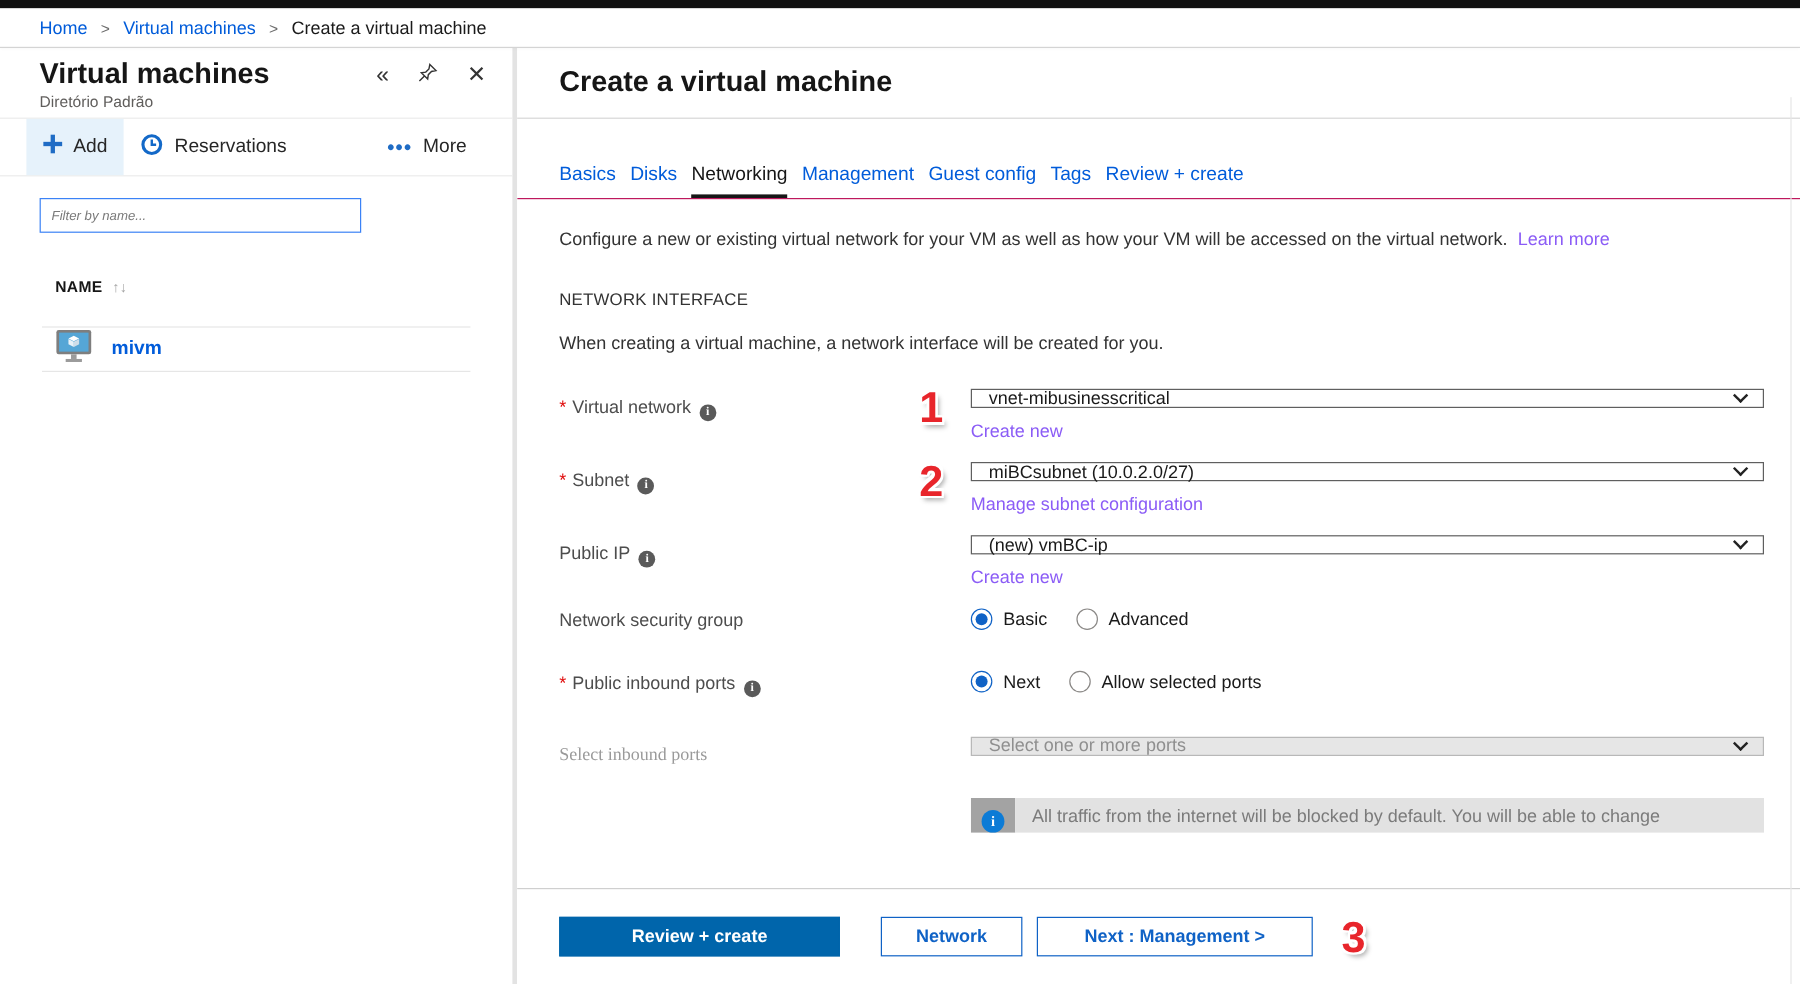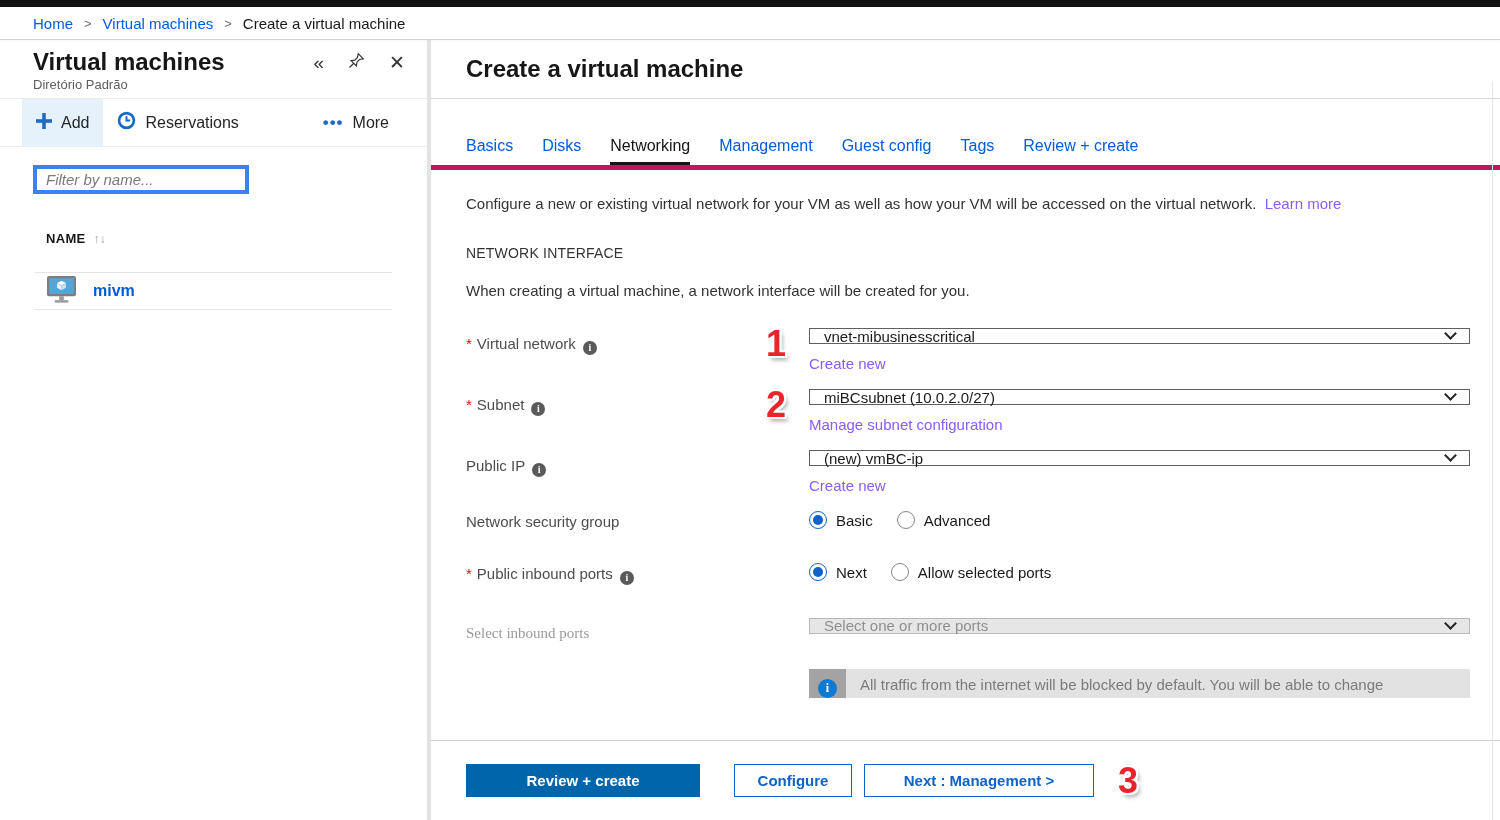--- a/index.html
+++ b/index.html
@@ -51,7 +51,7 @@
     padding-left:35px; font-size:24px; font-weight:600; color:#161616; }
   .rp-content { flex:1; overflow:hidden; }
 
-  .tabs-wrap { margin-top:38px; border-bottom:5px solid #be185d; padding-left:35px; display:flex; gap:29px;text-align:center; }
+  .tabs-wrap { margin-top:38px; border-bottom:1px solid #be185d; padding-left:35px; display:flex; gap:12px;text-align:center; }
   .tab { font-size:16px; color:#015cda; padding-bottom:10px; cursor:pointer; }
   .tab.active { color:#161616; padding-bottom:7px; border-bottom:3px solid #161616; }
 

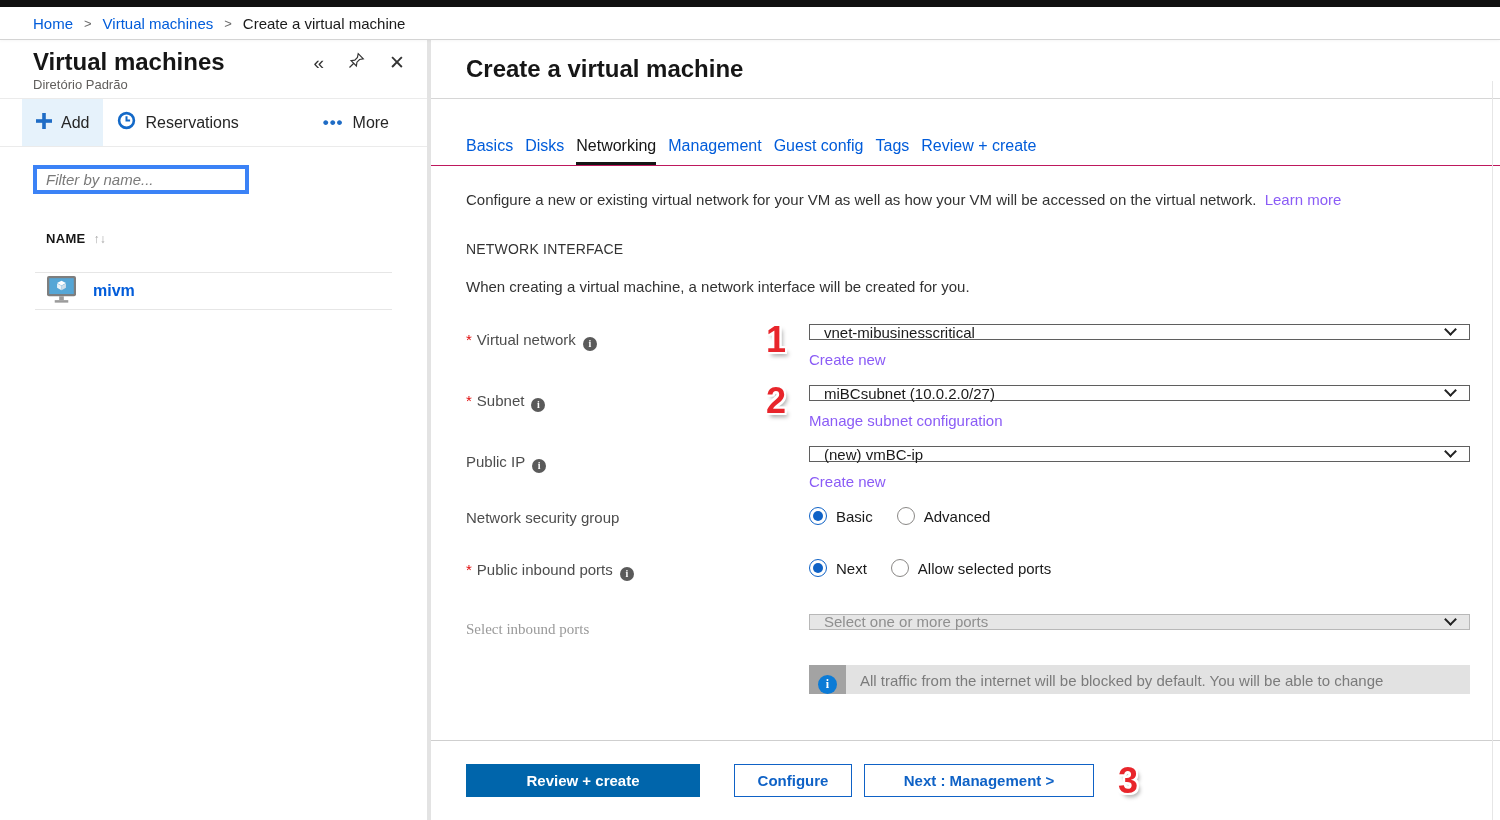--- a/index.html
+++ b/index.html
@@ -33,8 +33,8 @@
   .tb-more { margin-left:auto; margin-right:24px; }
   .more-dots { color:#1f6cc5; font-size:17px; font-weight:bold; letter-spacing:1px; }
 
-  .lp-filter { margin:18px 0 0 33px; width:216px; height:29px; border:4px solid #3b82f6;
-    padding:0 9px; font-size:15px; font-family:"Liberation Sans", sans-serif; color:#333; outline:none; }
+  .lp-filter { margin:18px 0 0 33px; width:268px; height:29px; border:1px solid #3b82f6;
+    padding:0 9px; font-size:11px; font-family:"Liberation Sans", sans-serif; color:#333; outline:none; }
   .lp-filter::placeholder { font-style:italic; color:#7a7a7a; }
 
   .lp-name-header { margin:37px 0 0 46px; font-size:13px; font-weight:bold; color:#161616; letter-spacing:.3px; }

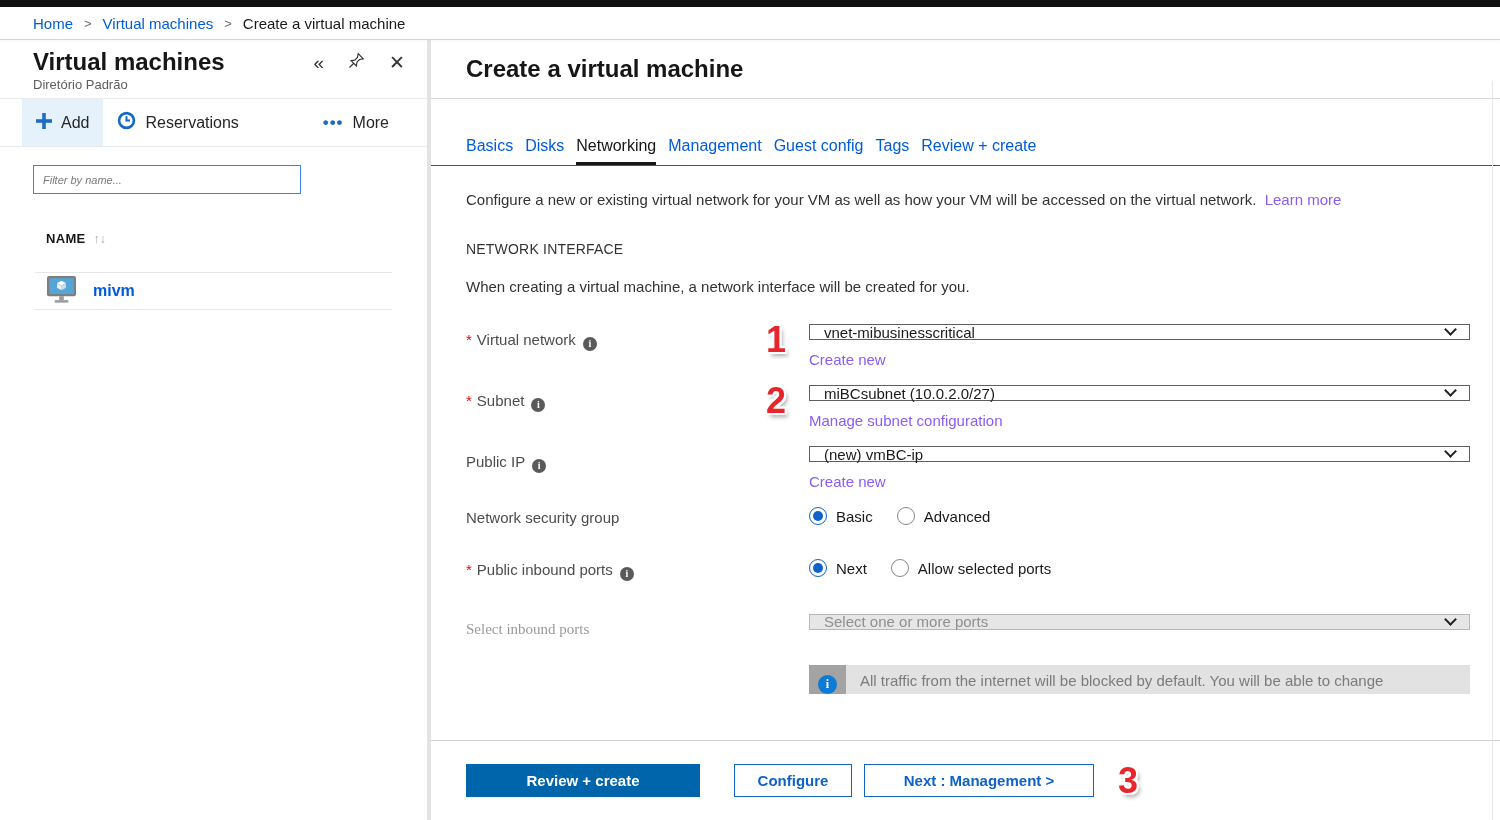--- a/index.html
+++ b/index.html
@@ -317,7 +317,7 @@
 
     <div class="rp-footer">
       <div class="btn btn-primary">Review + create</div>
-      <div class="btn btn-outline btn-previous">Configure</div>
+      <div class="btn btn-outline btn-previous">Network</div>
       <div class="btn btn-outline btn-next">Next : Management &gt;</div>
       <span class="callout callout-footer">3</span>
     </div>

